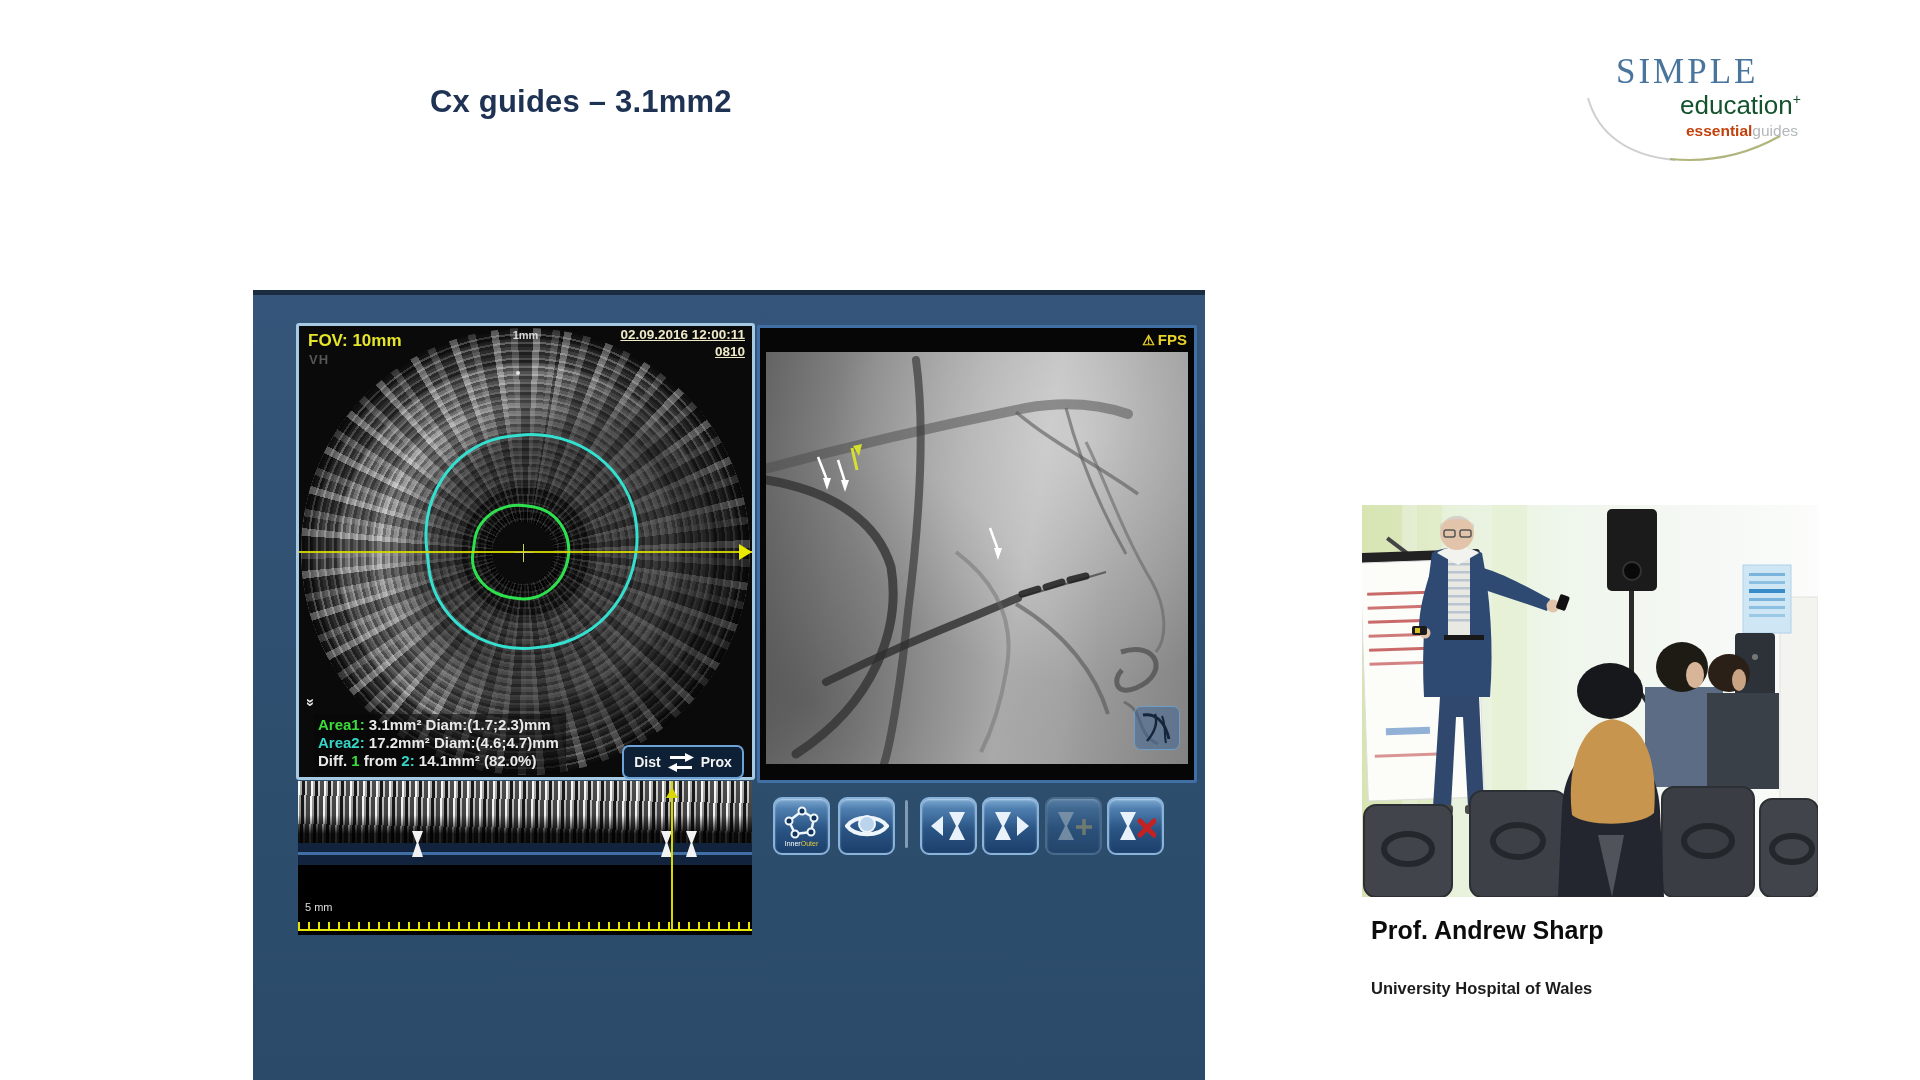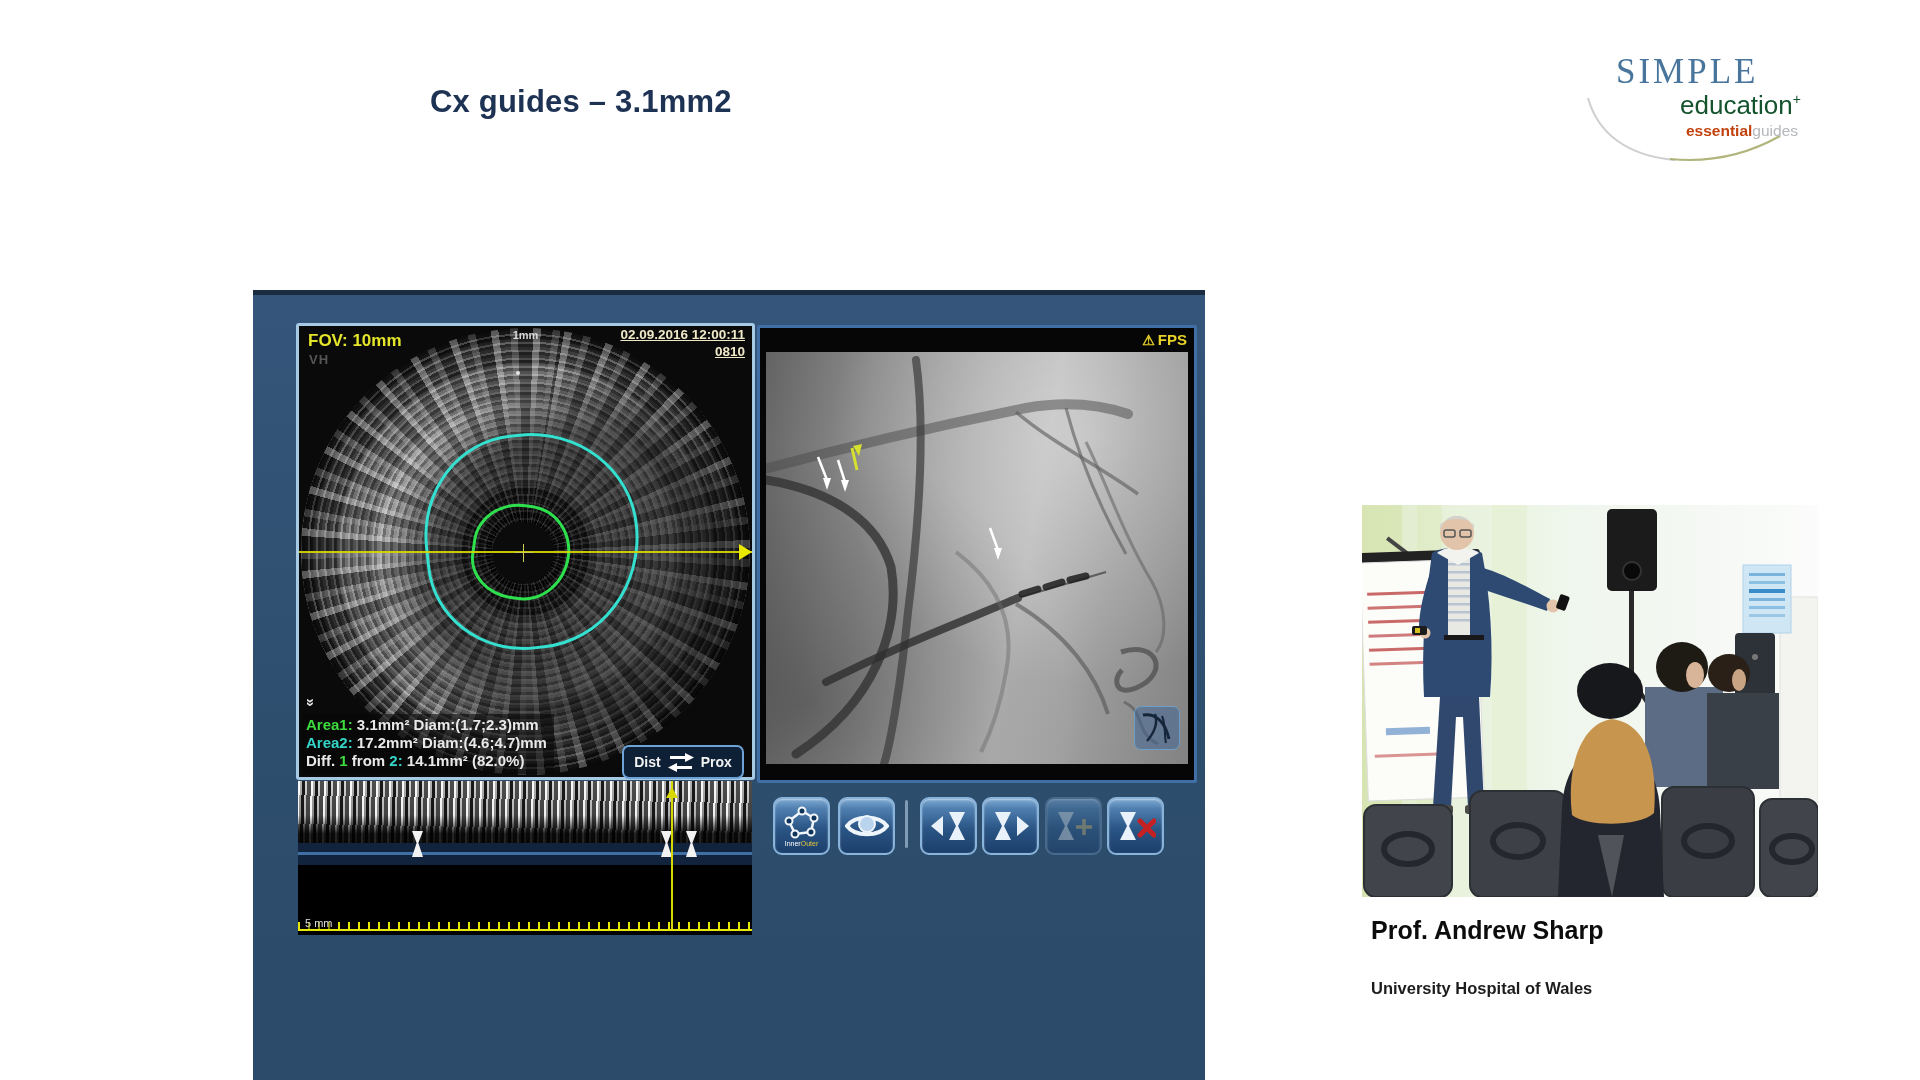--- a/index.html
+++ b/index.html
@@ -53,7 +53,7 @@
   #scale-label{left:50%;top:3px;transform:translateX(-50%);color:#d9d9d9;font-size:11px;font-weight:bold;}
   #dt-block{right:7px;top:0;text-align:right;color:#efe9c8;font-size:13.5px;font-weight:bold;line-height:17px;text-decoration:underline;}
   #chevrons{left:8px;bottom:66px;color:#e8e8e8;font-size:15px;font-weight:bold;transform:rotate(90deg);}
-  #meas{left:3px;bottom:3px;background:rgba(8,8,8,.55);padding:2px 7px 4px 4px;
+  #meas{left:15px;bottom:3px;background:rgba(8,8,8,.55);padding:2px 7px 4px 4px;
     font-size:15px;font-weight:600;line-height:18px;color:#e9e9e9;white-space:nowrap;}
   .c-a1{color:#3ddc3d;} .c-a2{color:#35d6c8;}
 

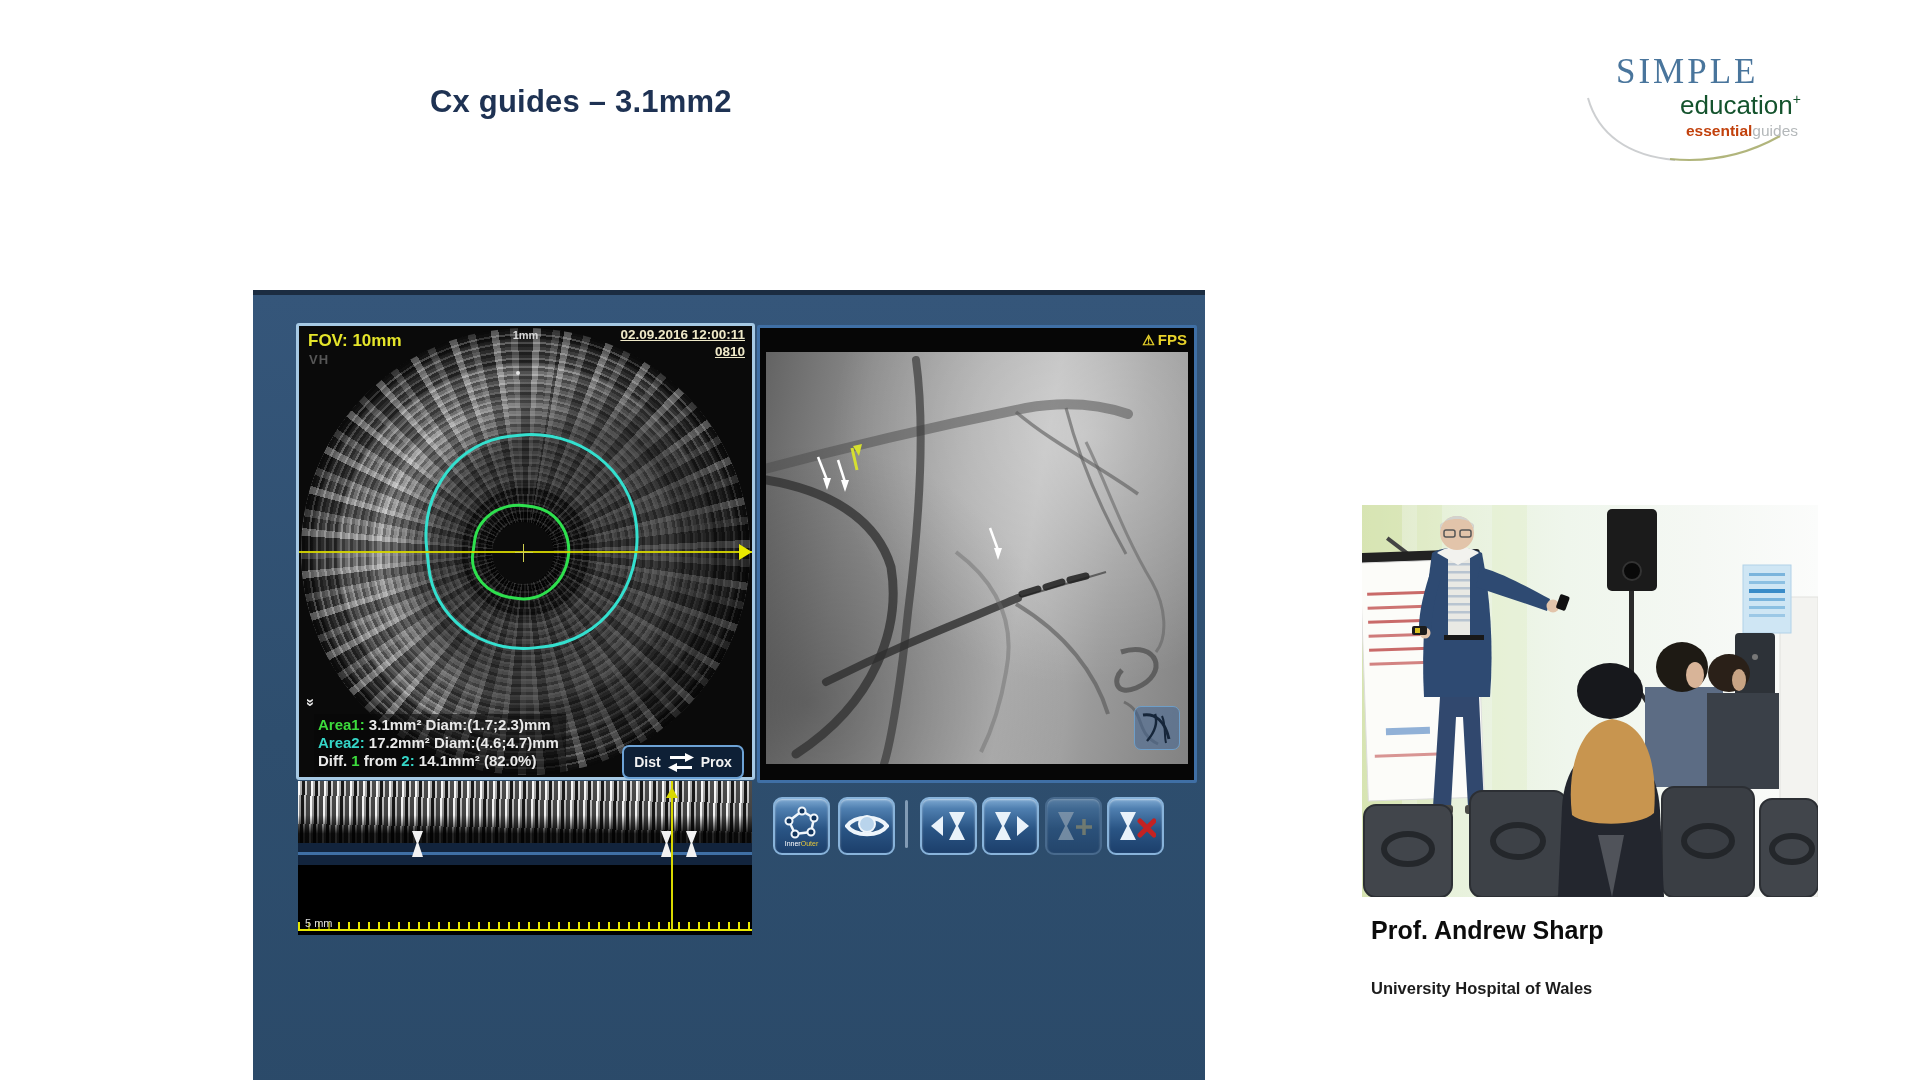--- a/index.html
+++ b/index.html
@@ -80,7 +80,7 @@
   #ruler{left:0;top:141px;width:100%;height:8px;
     background:repeating-linear-gradient(90deg,#e8e800 0 2px,rgba(0,0,0,0) 2px 10px);}
   #ruler-base{left:0;top:148px;width:100%;height:2px;background:#e8e800;}
-  #pb-scale{left:4px;top:136px;color:#dddddd;font-size:11px;background:rgba(0,0,0,.45);padding:0 3px;}
+  #pb-scale{left:4px;top:120px;color:#dddddd;font-size:11px;background:rgba(0,0,0,.45);padding:0 3px;}
   .bowtie{position:absolute;width:11px;height:26px;background:#f2f2f2;
     clip-path:polygon(0 0,100% 0,58% 46%,100% 100%,0 100%,42% 46%);}
   #bt1{left:114px;top:50px;} #bt2{left:363px;top:50px;} #bt3{left:388px;top:50px;}

